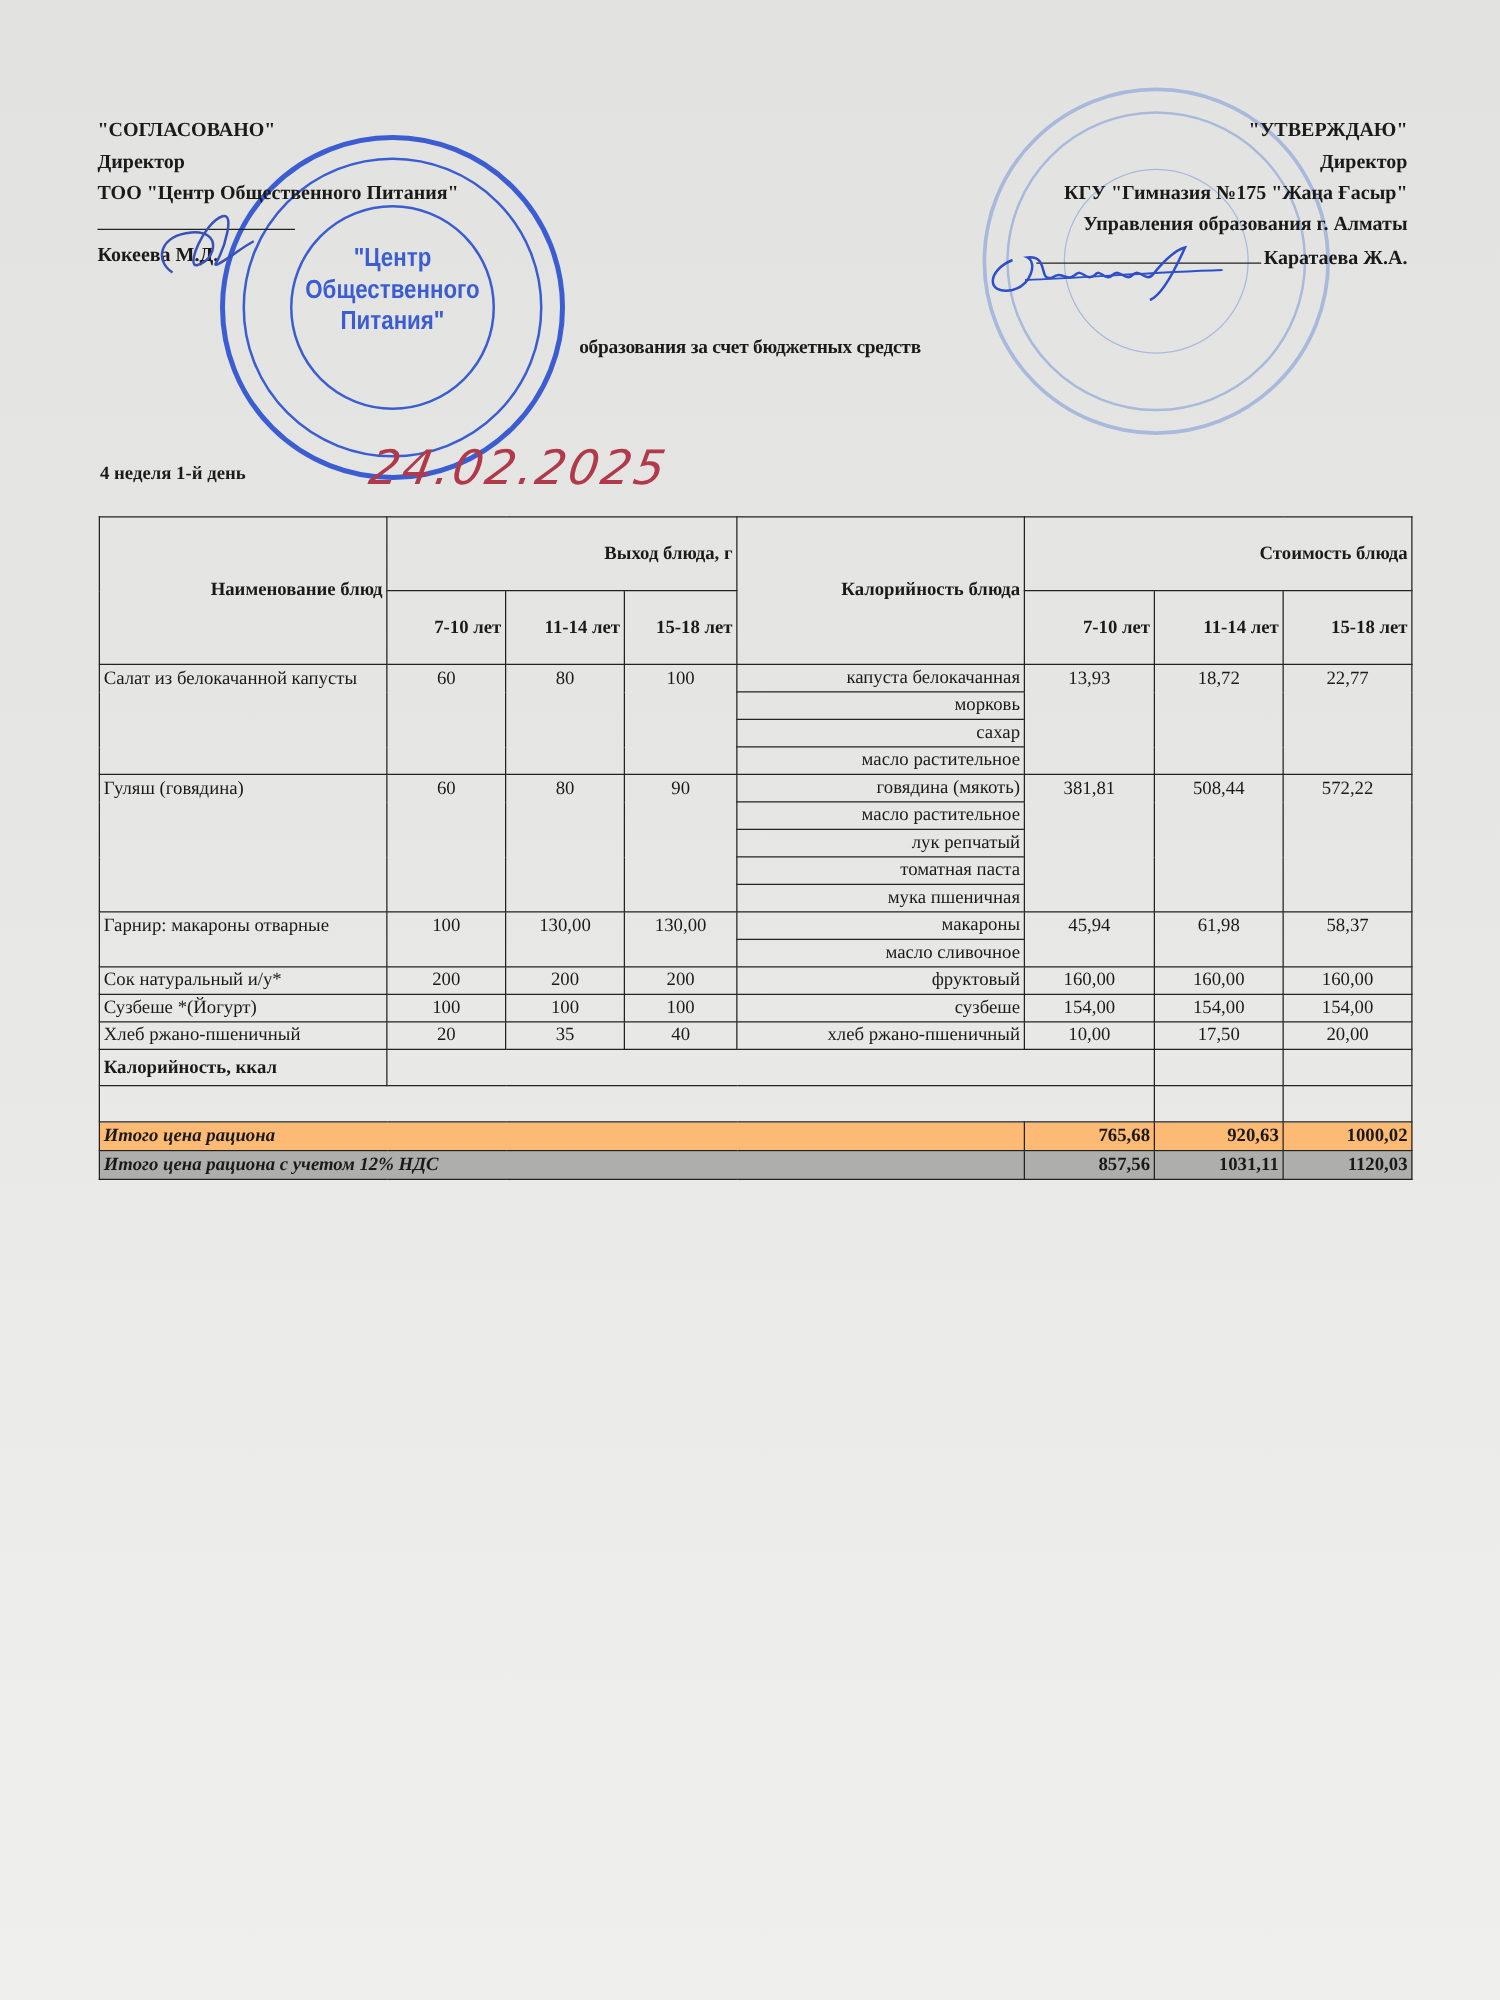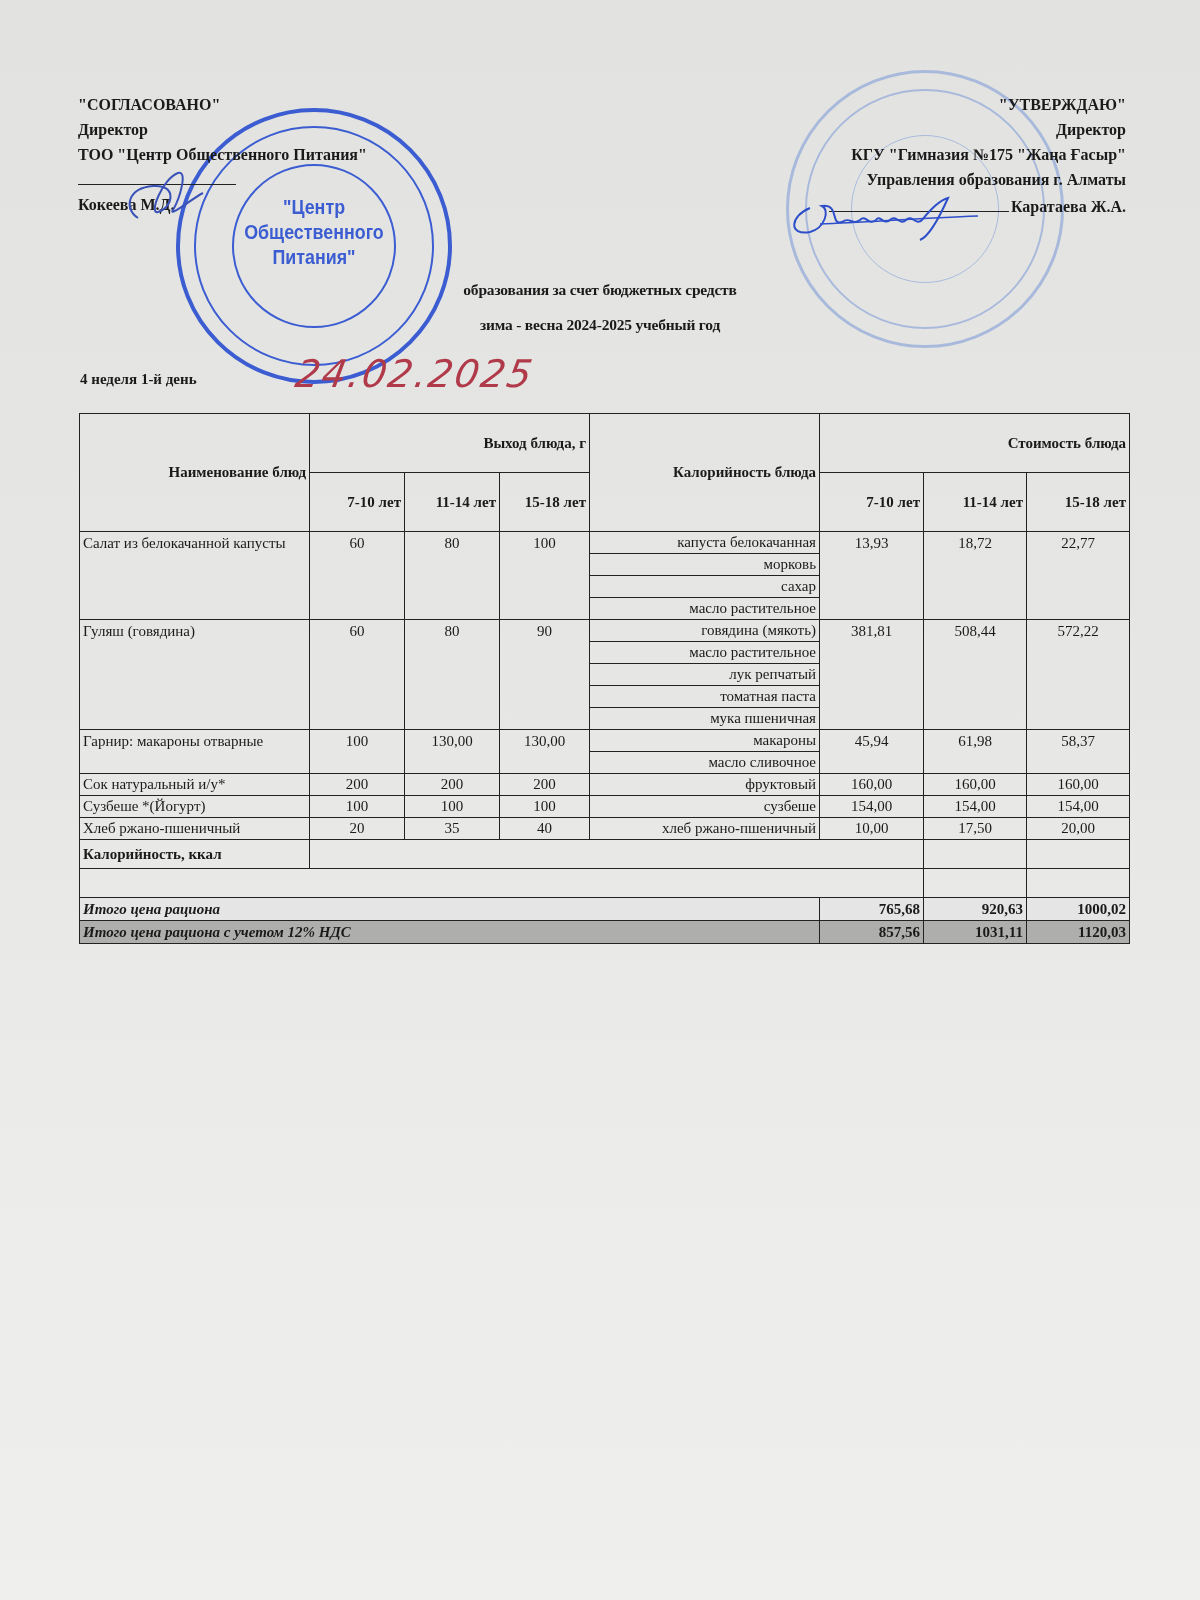--- a/index.html
+++ b/index.html
@@ -23,7 +23,7 @@
   .title { position: absolute; left: 110px; width: 980px; top: 266px; text-align: center;
            font-weight: bold; font-size: 15.5px; line-height: 23px; letter-spacing: -0.2px; }
   .title div { margin: 0; }
-  .title .t2 { margin-top: 12px; }
+  .title .t2 { margin-top: 0px; }
   .title .t3 { margin-top: 12px; }
 
   .dayline { position: absolute; left: 80px; top: 371px; font-weight: bold; font-size: 15px; }

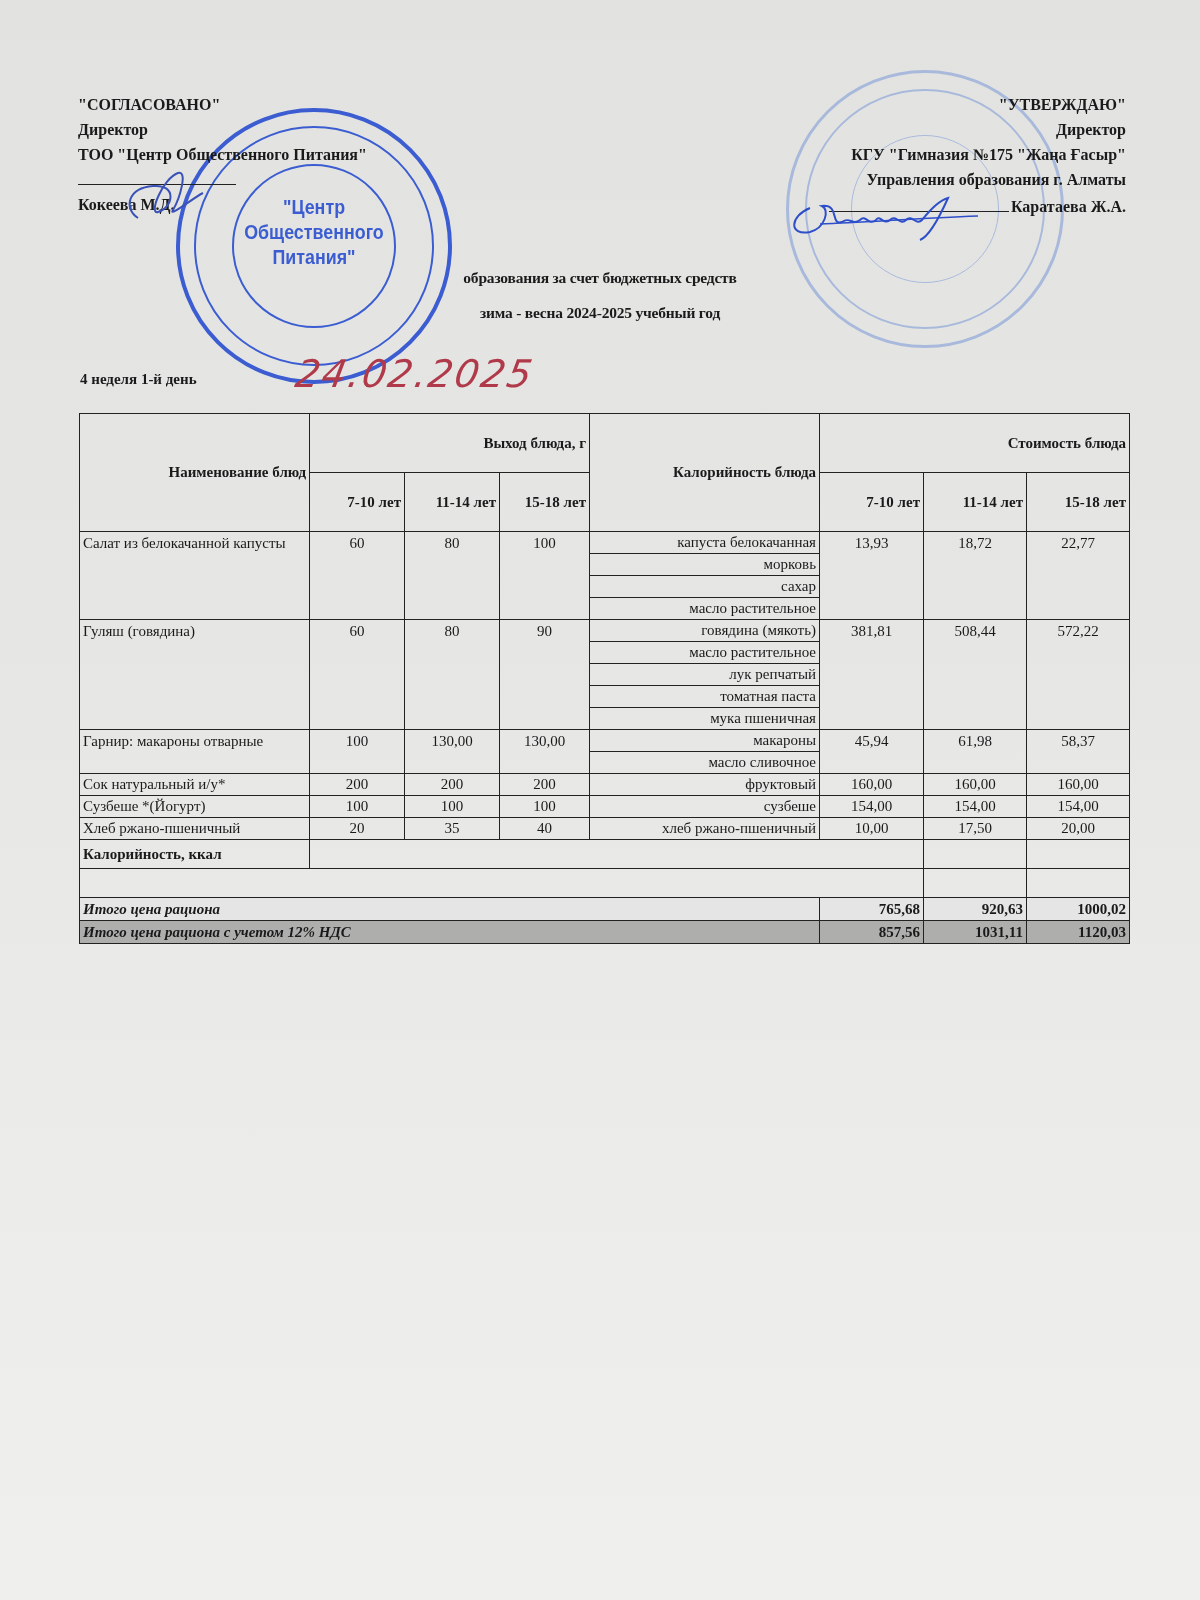--- a/index.html
+++ b/index.html
@@ -114,7 +114,6 @@
 
   <div class="title">
     <div class="t2">образования за счет бюджетных средств</div>
-    <div class="t3">зима - весна 2024-2025 учебный год</div>
   </div>
 
   <div class="dayline">4 неделя 1-й день</div>

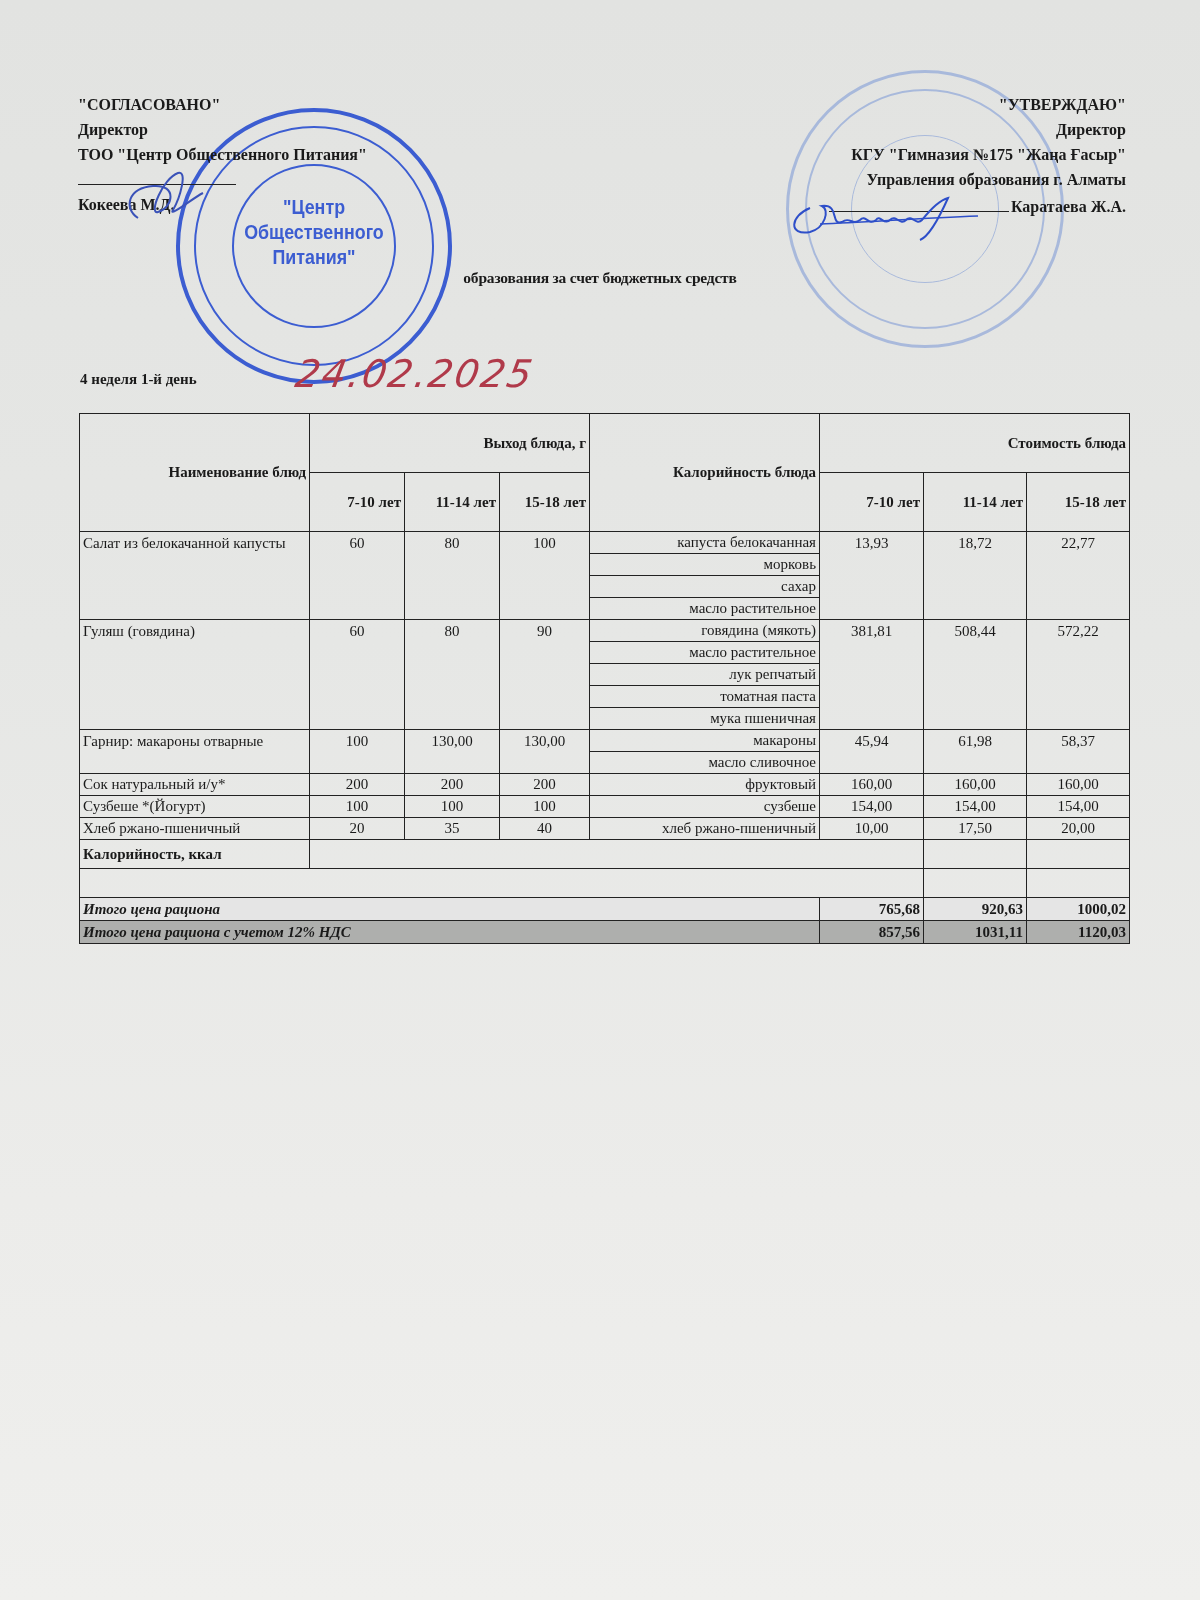--- a/index.html
+++ b/index.html
@@ -46,7 +46,7 @@
   tr.calrow td { height: 28px; vertical-align: middle; }
   tr.blankrow td { height: 28px; }
   tr.total td { height: 22px; font-weight: bold; font-style: italic; vertical-align: middle;
-                background: #e5e5e5; }
+                background: #fdba74; }
   tr.total td.tv { text-align: right; font-style: normal; }
   tr.total2 td { background: #aeafad; }
 

